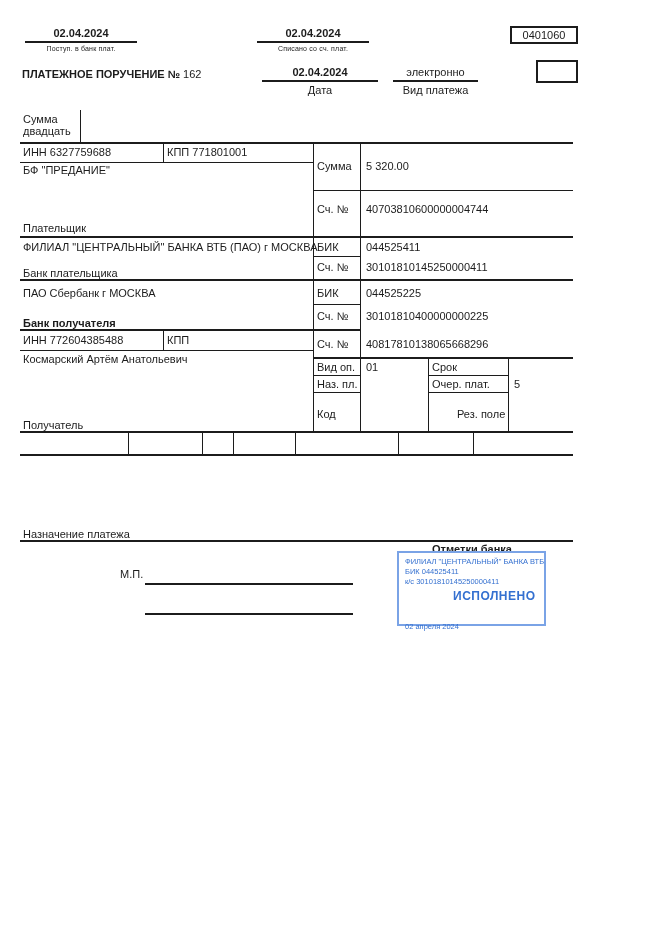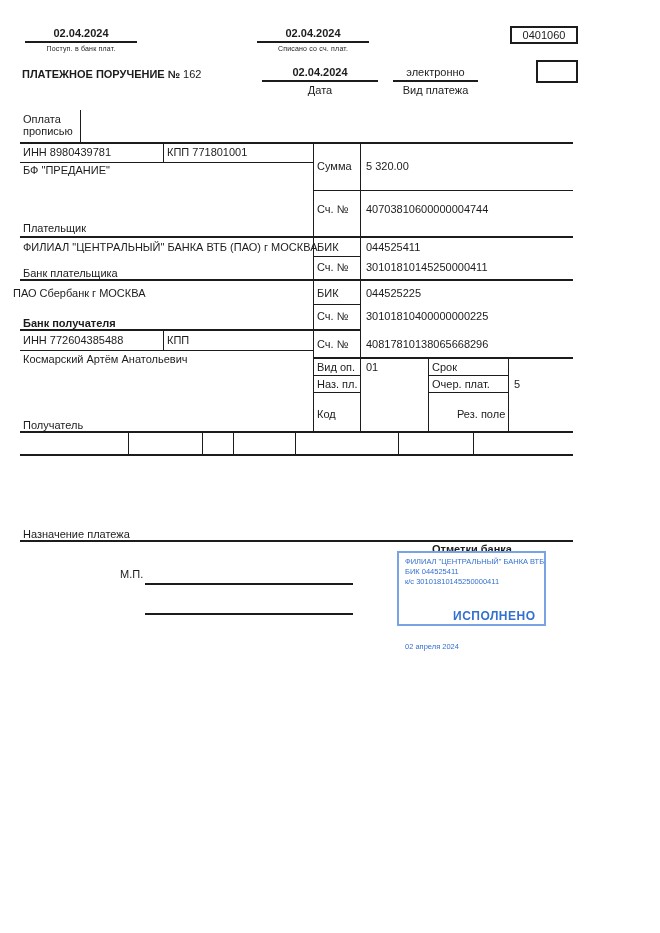--- a/index.html
+++ b/index.html
@@ -57,7 +57,7 @@
 
   <div class="box" style="left:536px;top:60px;width:38px;height:19px;"></div>
 
-  <div class="t w" style="left:23px;top:113px;width:58px;">Оплата прописью</div>
+  <div class="t w" style="left:23px;top:113px;width:58px;">Сумма двадцать</div>
   <div class="vl" style="left:80px;top:110px;height:32px;"></div>
   <div class="hl2" style="left:20px;top:142px;width:553px;"></div>
 

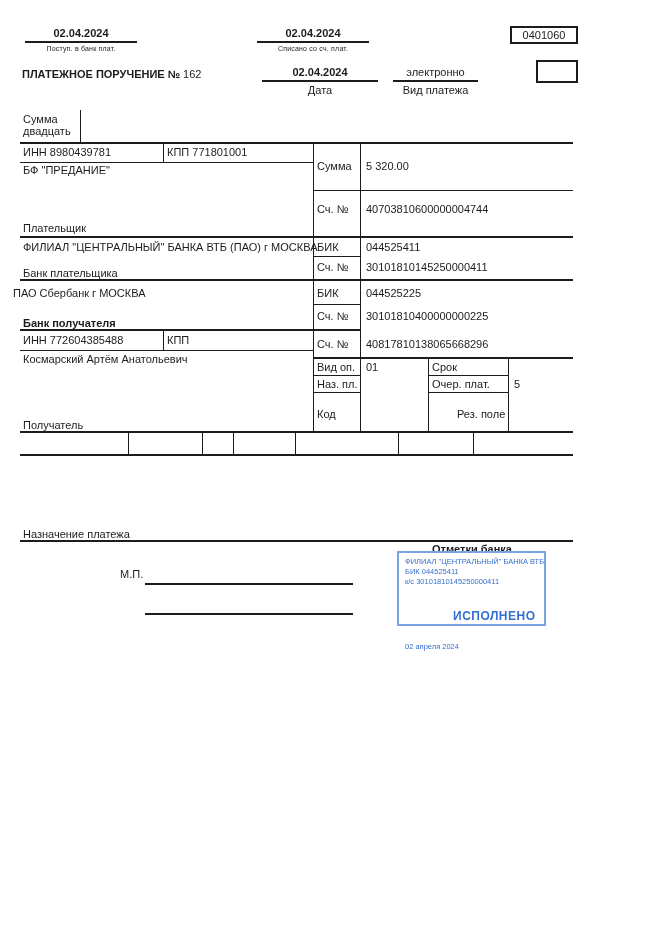--- a/index.html
+++ b/index.html
@@ -65,7 +65,7 @@
   <div class="vl" style="left:313px;top:142px;height:290px;"></div>
   <div class="vl" style="left:360px;top:142px;height:290px;"></div>
 
-  <div class="t" style="left:23px;top:146px;">ИНН 8980439781</div>
+  <div class="t" style="left:23px;top:146px;">ИНН 6327759688</div>
   <div class="t" style="left:167px;top:146px;">КПП 771801001</div>
   <div class="hl" style="left:20px;top:162px;width:293px;"></div>
 

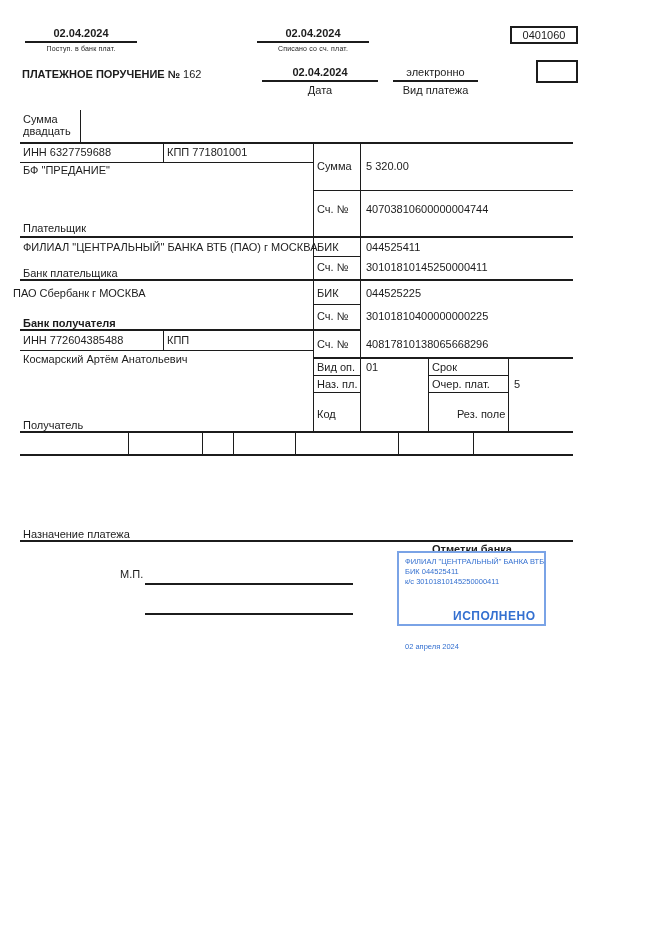--- a/index.html
+++ b/index.html
@@ -88,7 +88,7 @@
   <div class="t" style="left:23px;top:267px;">Банк плательщика</div>
   <div class="hl2" style="left:20px;top:279px;width:553px;"></div>
 
-  <div class="t" style="left:13px;top:287px;text-align:center;">ПАО Сбербанк г МОСКВА</div>
+  <div class="t" style="left:23px;top:287px;text-align:center;">ПАО Сбербанк г МОСКВА</div>
   <div class="t" style="left:317px;top:287px;">БИК</div>
   <div class="t" style="left:366px;top:287px;">044525225</div>
   <div class="hl" style="left:313px;top:304px;width:47px;"></div>

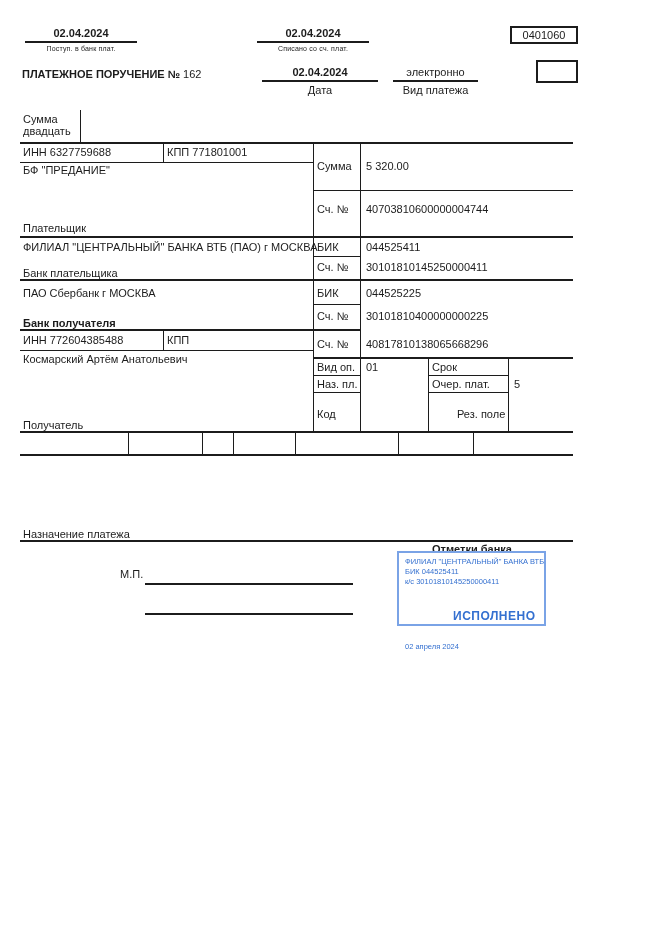--- a/index.html
+++ b/index.html
@@ -22,7 +22,7 @@
     border:2px solid #7aa3e6;padding:4px 6px;box-sizing:border-box;
   }
   .stamp .sl{font-size:7.5px;line-height:10px;white-space:nowrap;}
-  .stamp .st{font-size:12px;font-weight:bold;letter-spacing:0.5px;margin-top:22px;padding-left:48px;}
+  .stamp .st{font-size:12px;font-weight:bold;letter-spacing:0.5px;margin-top:2px;padding-left:48px;}
   .stamp .sd{font-size:7.5px;margin-top:19px;}
 </style>
 </head>

